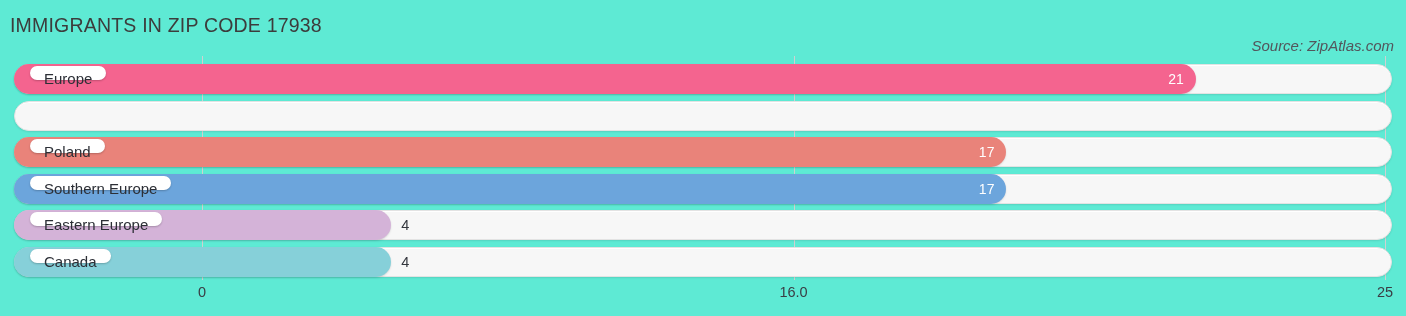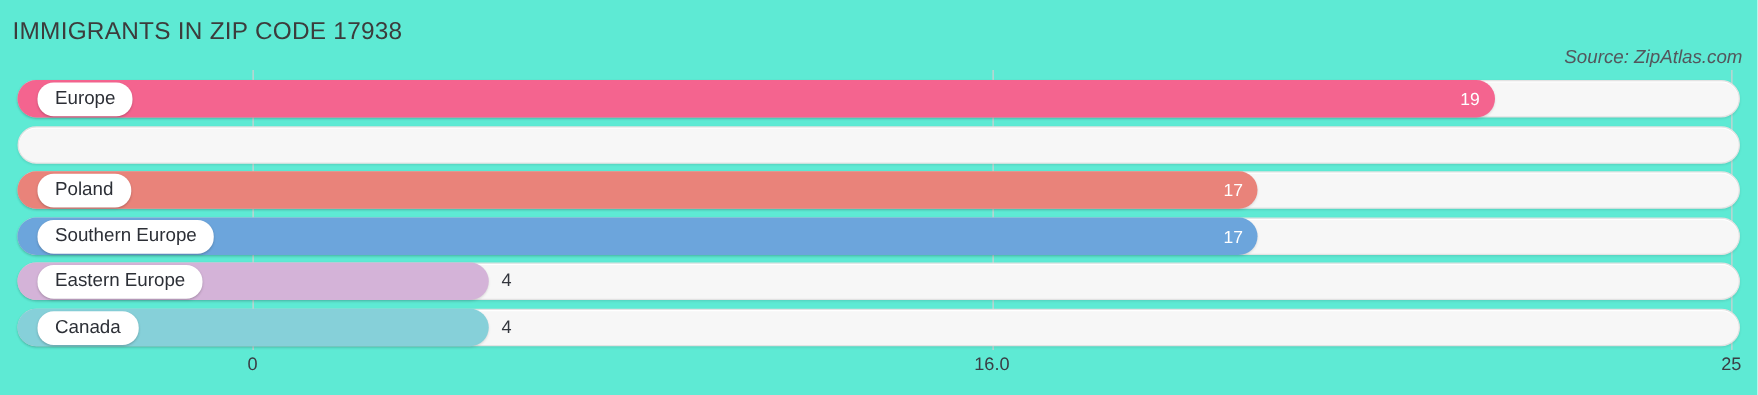--- a/index.html
+++ b/index.html
@@ -106,7 +106,7 @@
     position: absolute;
     left: 16px;
     top: 2px;
-    height: 27px;
+    height: 14px;
     line-height: 26px;
     padding: 0 14px;
     border-radius: 13px;

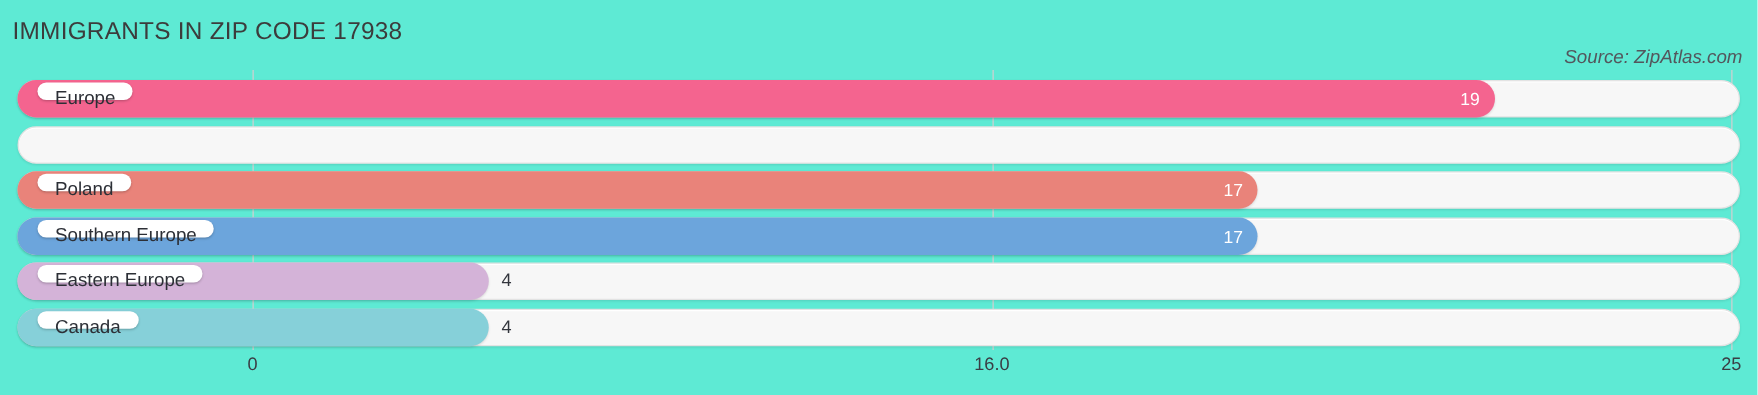--- a/index.html
+++ b/index.html
@@ -152,7 +152,7 @@
         <div class="row" style="top: 8px;">
           <div class="track"></div>
           <div class="bar" style="width: 1181.72px; background: rgb(244, 100, 143);">
-            <span class="bar-value-in">19</span>
+            <span class="bar-value-in">21</span>
           </div>
           <span class="pill">Europe</span>
         </div>

